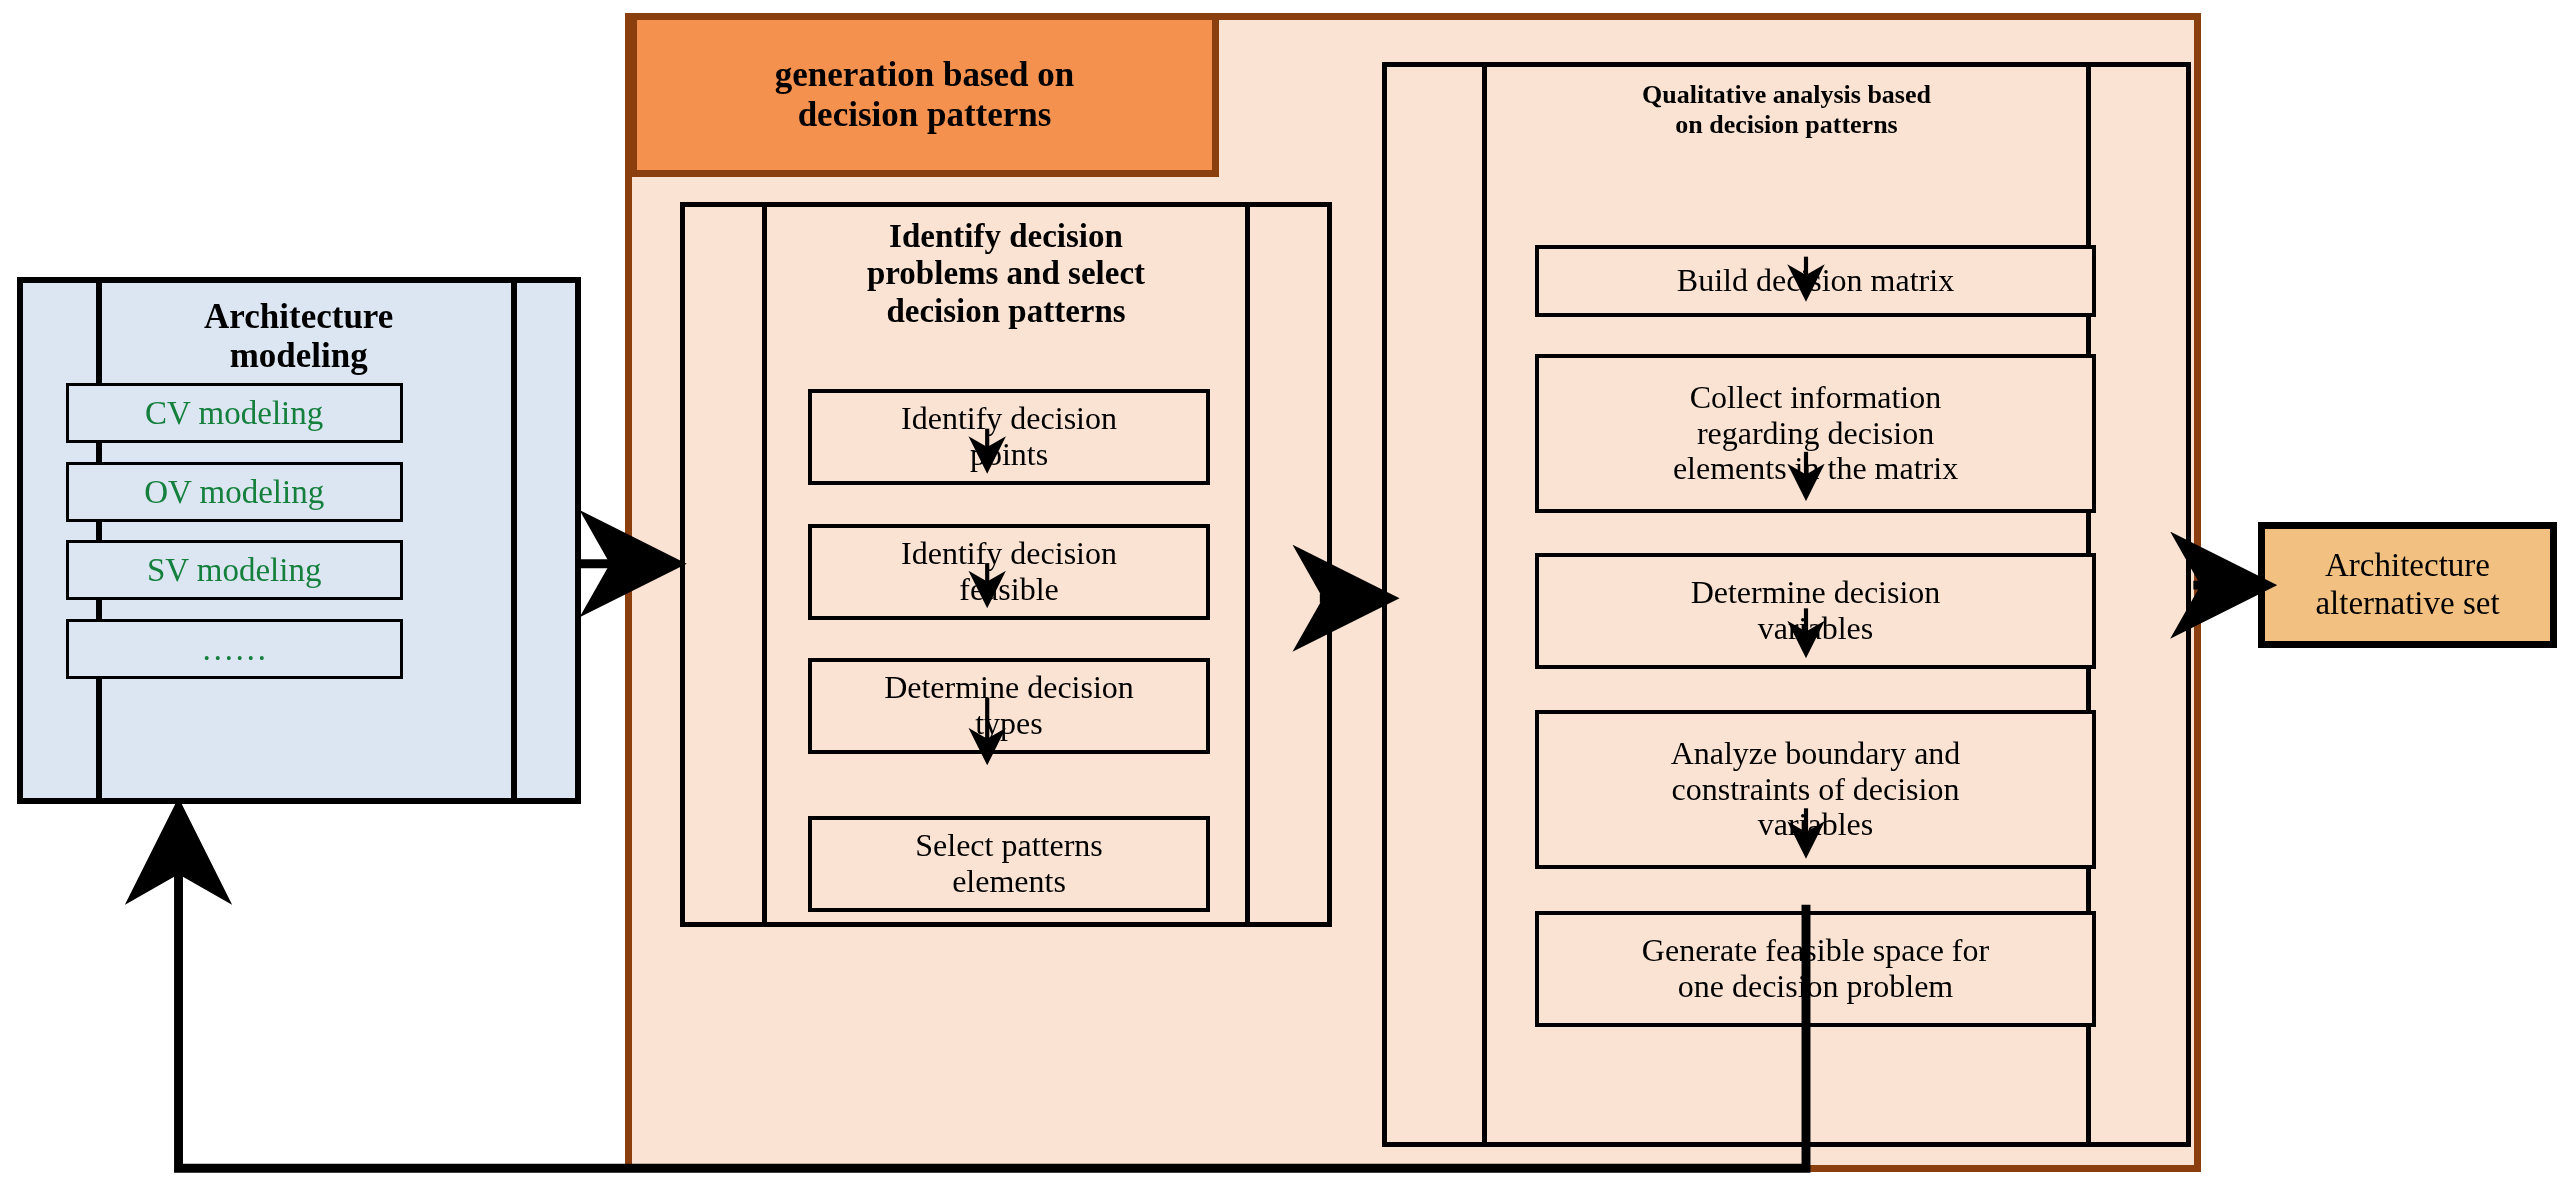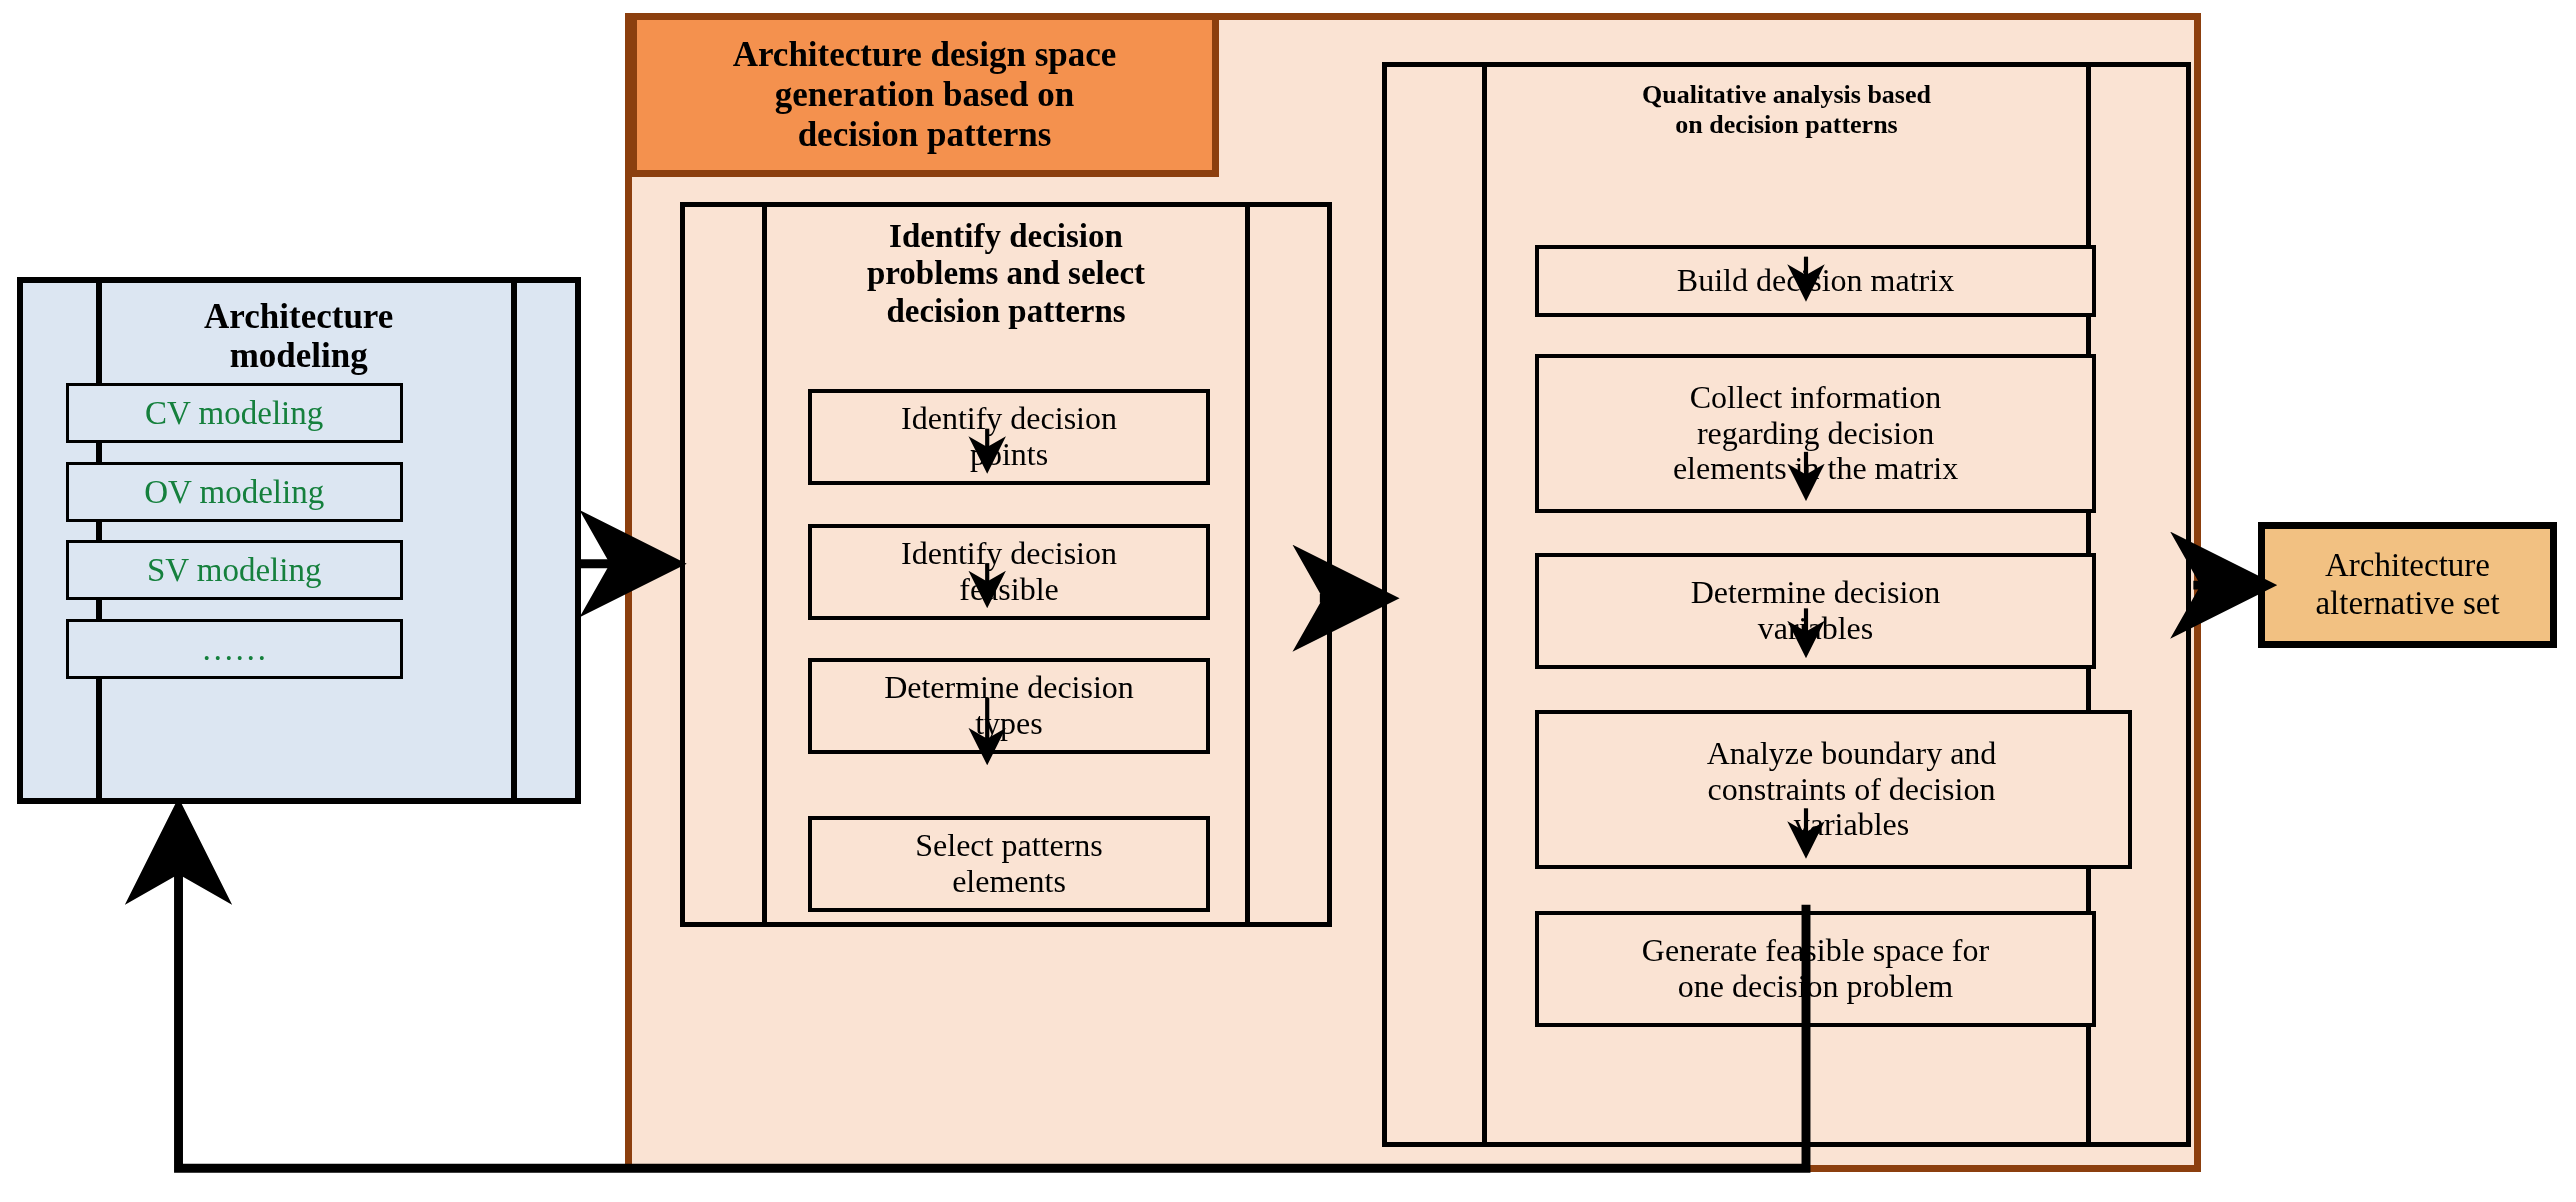--- a/index.html
+++ b/index.html
@@ -215,7 +215,6 @@
 
   <div class="abs orange-title">
     <div>
-      <div>Architecture design space</div>
       <div>generation  based on</div>
       <div>decision patterns</div>
     </div>

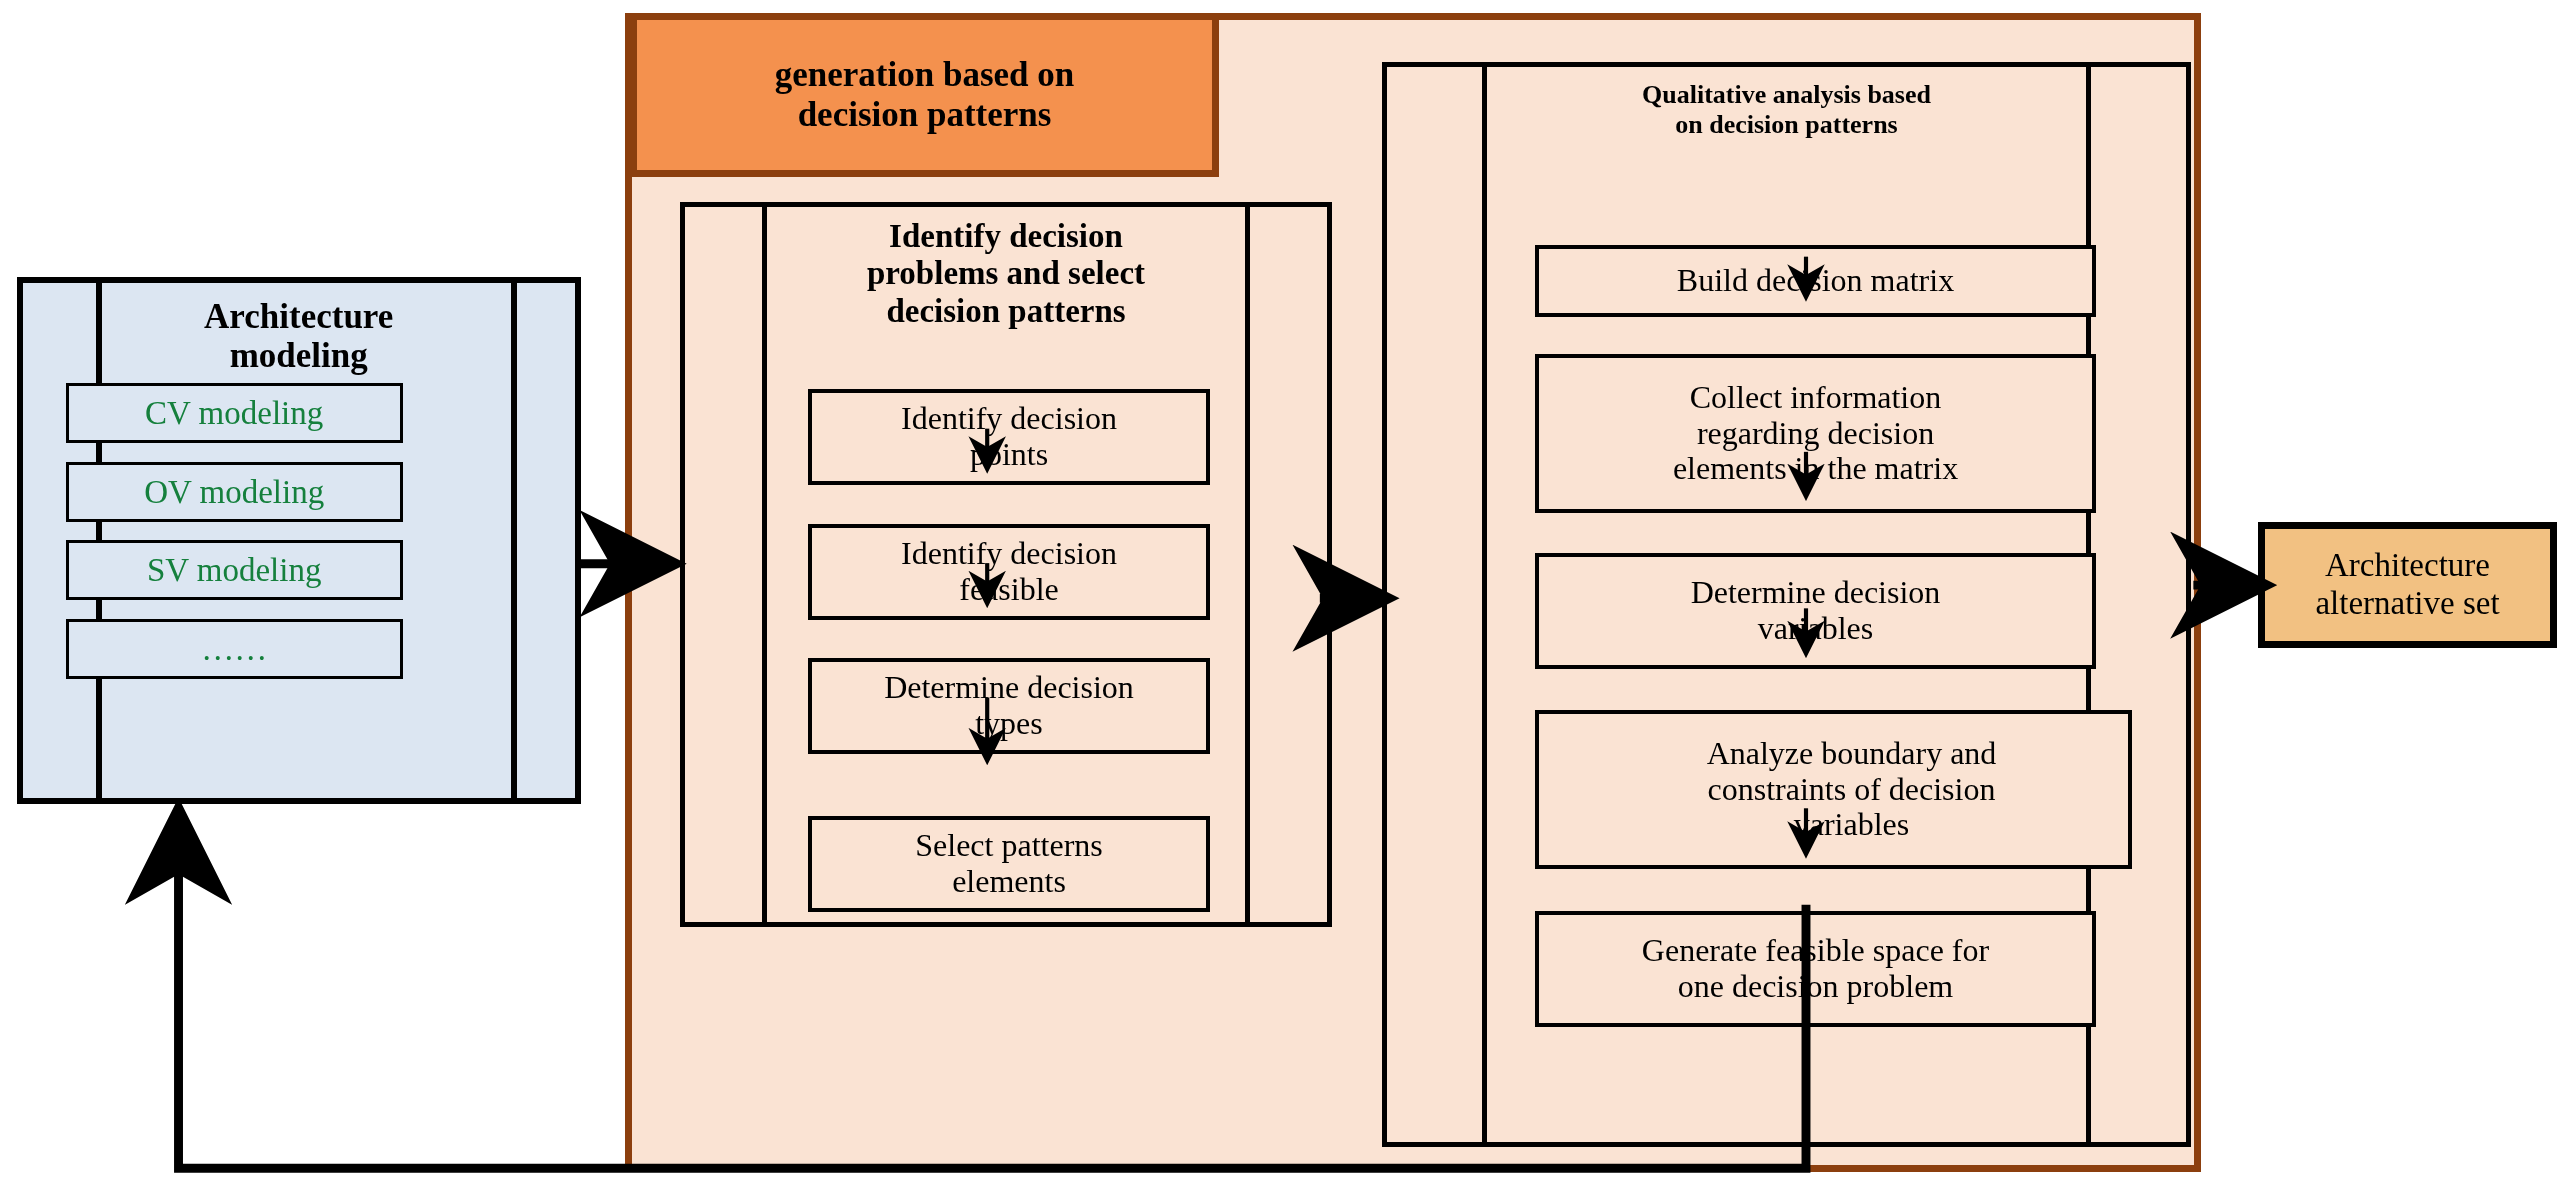--- a/index.html
+++ b/index.html
@@ -197,7 +197,7 @@
       </div>
     </div>
 
-    <div class="proc-box" style="left:148px; top:595px; width:553px; height:151px; font-size:32px;padding-left:36px;">
+    <div class="proc-box" style="left:148px; top:595px; width:553px; height:151px; font-size:32px;">
       <div>
         <div>Analyze boundary and</div>
         <div>constraints of decision</div>

